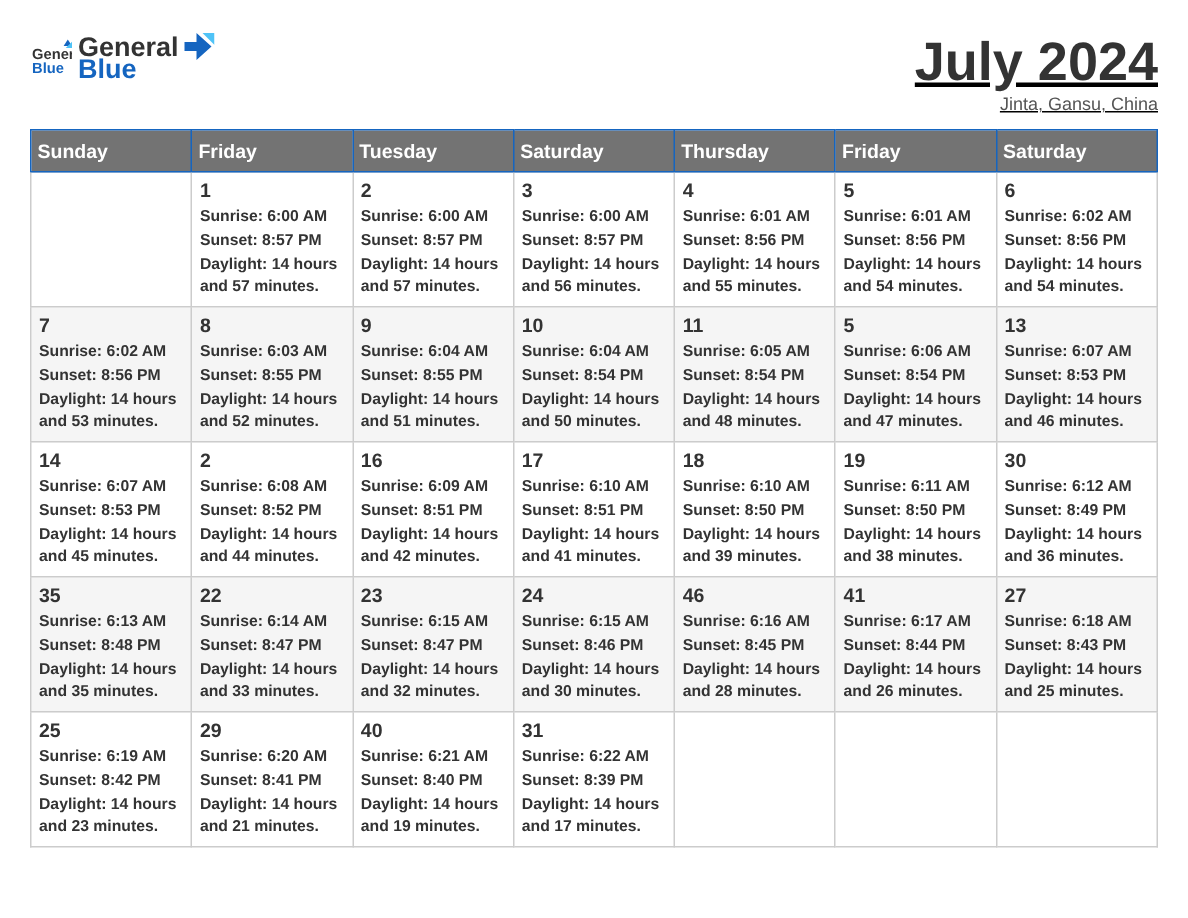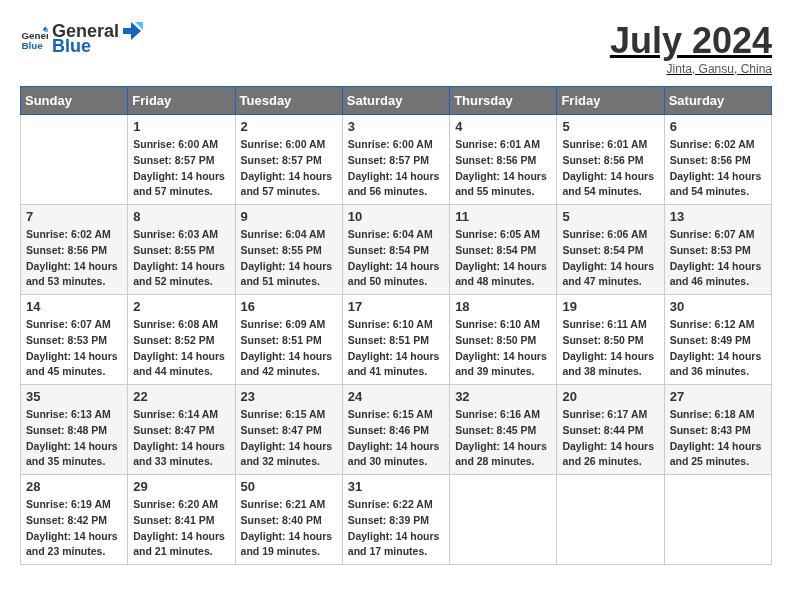--- a/index.html
+++ b/index.html
@@ -228,7 +228,7 @@
           <div class="day-info">Sunrise: 6:15 AM<br>Sunset: 8:46 PM<br>Daylight: 14 hours and 30 minutes.</div>
         </td>
         <td>
-          <span class="day-num">32</span>
+          <span class="day-num">46</span>
           <div class="day-info">Sunrise: 6:16 AM<br>Sunset: 8:45 PM<br>Daylight: 14 hours and 28 minutes.</div>
         </td>
         <td>

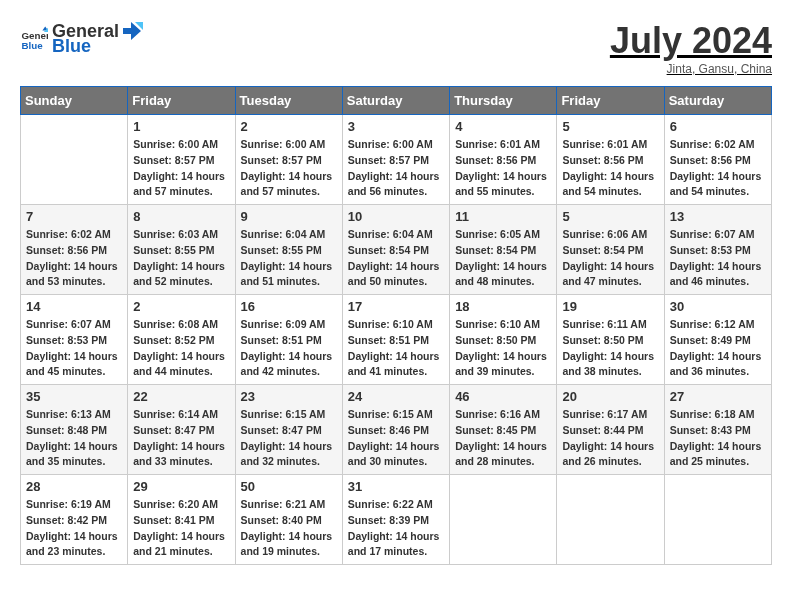--- a/index.html
+++ b/index.html
@@ -232,7 +232,7 @@
           <div class="day-info">Sunrise: 6:16 AM<br>Sunset: 8:45 PM<br>Daylight: 14 hours and 28 minutes.</div>
         </td>
         <td>
-          <span class="day-num">20</span>
+          <span class="day-num">41</span>
           <div class="day-info">Sunrise: 6:17 AM<br>Sunset: 8:44 PM<br>Daylight: 14 hours and 26 minutes.</div>
         </td>
         <td>

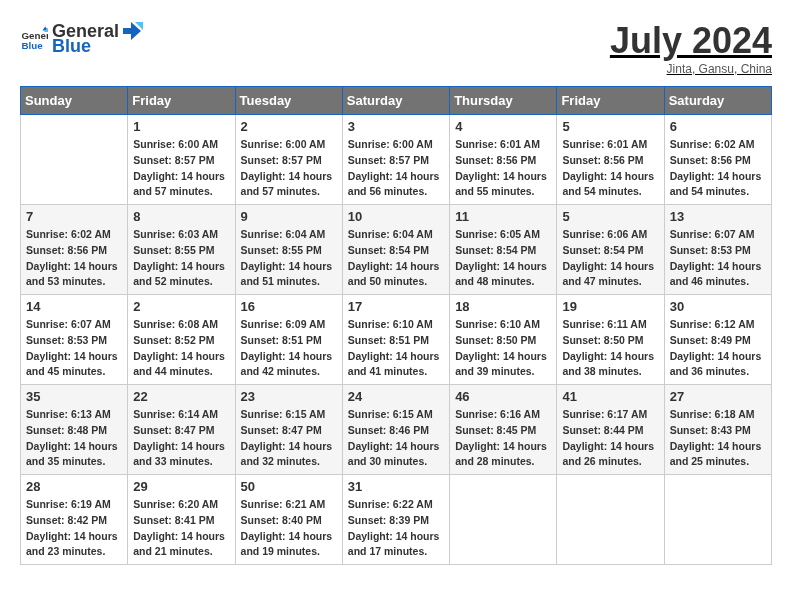--- a/index.html
+++ b/index.html
@@ -242,7 +242,7 @@
       </tr>
       <tr>
         <td>
-          <span class="day-num">28</span>
+          <span class="day-num">25</span>
           <div class="day-info">Sunrise: 6:19 AM<br>Sunset: 8:42 PM<br>Daylight: 14 hours and 23 minutes.</div>
         </td>
         <td>

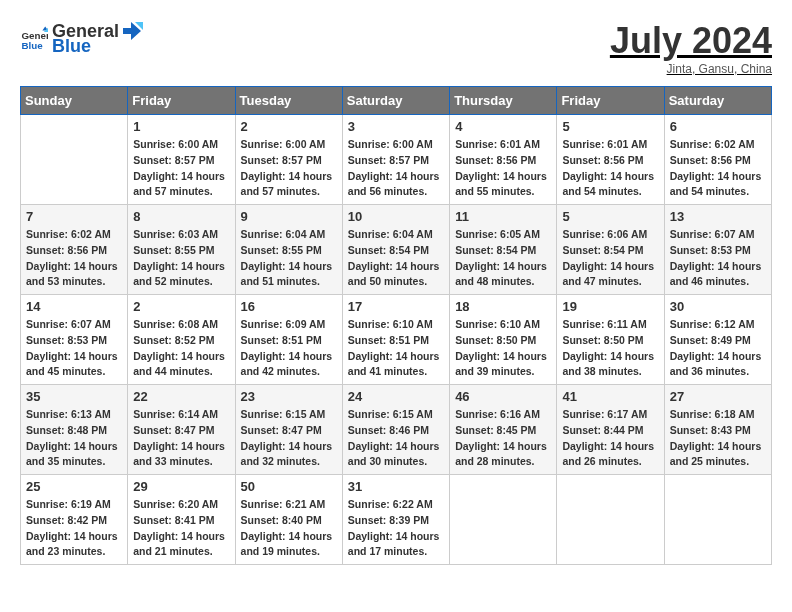--- a/index.html
+++ b/index.html
@@ -250,7 +250,7 @@
           <div class="day-info">Sunrise: 6:20 AM<br>Sunset: 8:41 PM<br>Daylight: 14 hours and 21 minutes.</div>
         </td>
         <td>
-          <span class="day-num">50</span>
+          <span class="day-num">40</span>
           <div class="day-info">Sunrise: 6:21 AM<br>Sunset: 8:40 PM<br>Daylight: 14 hours and 19 minutes.</div>
         </td>
         <td>

